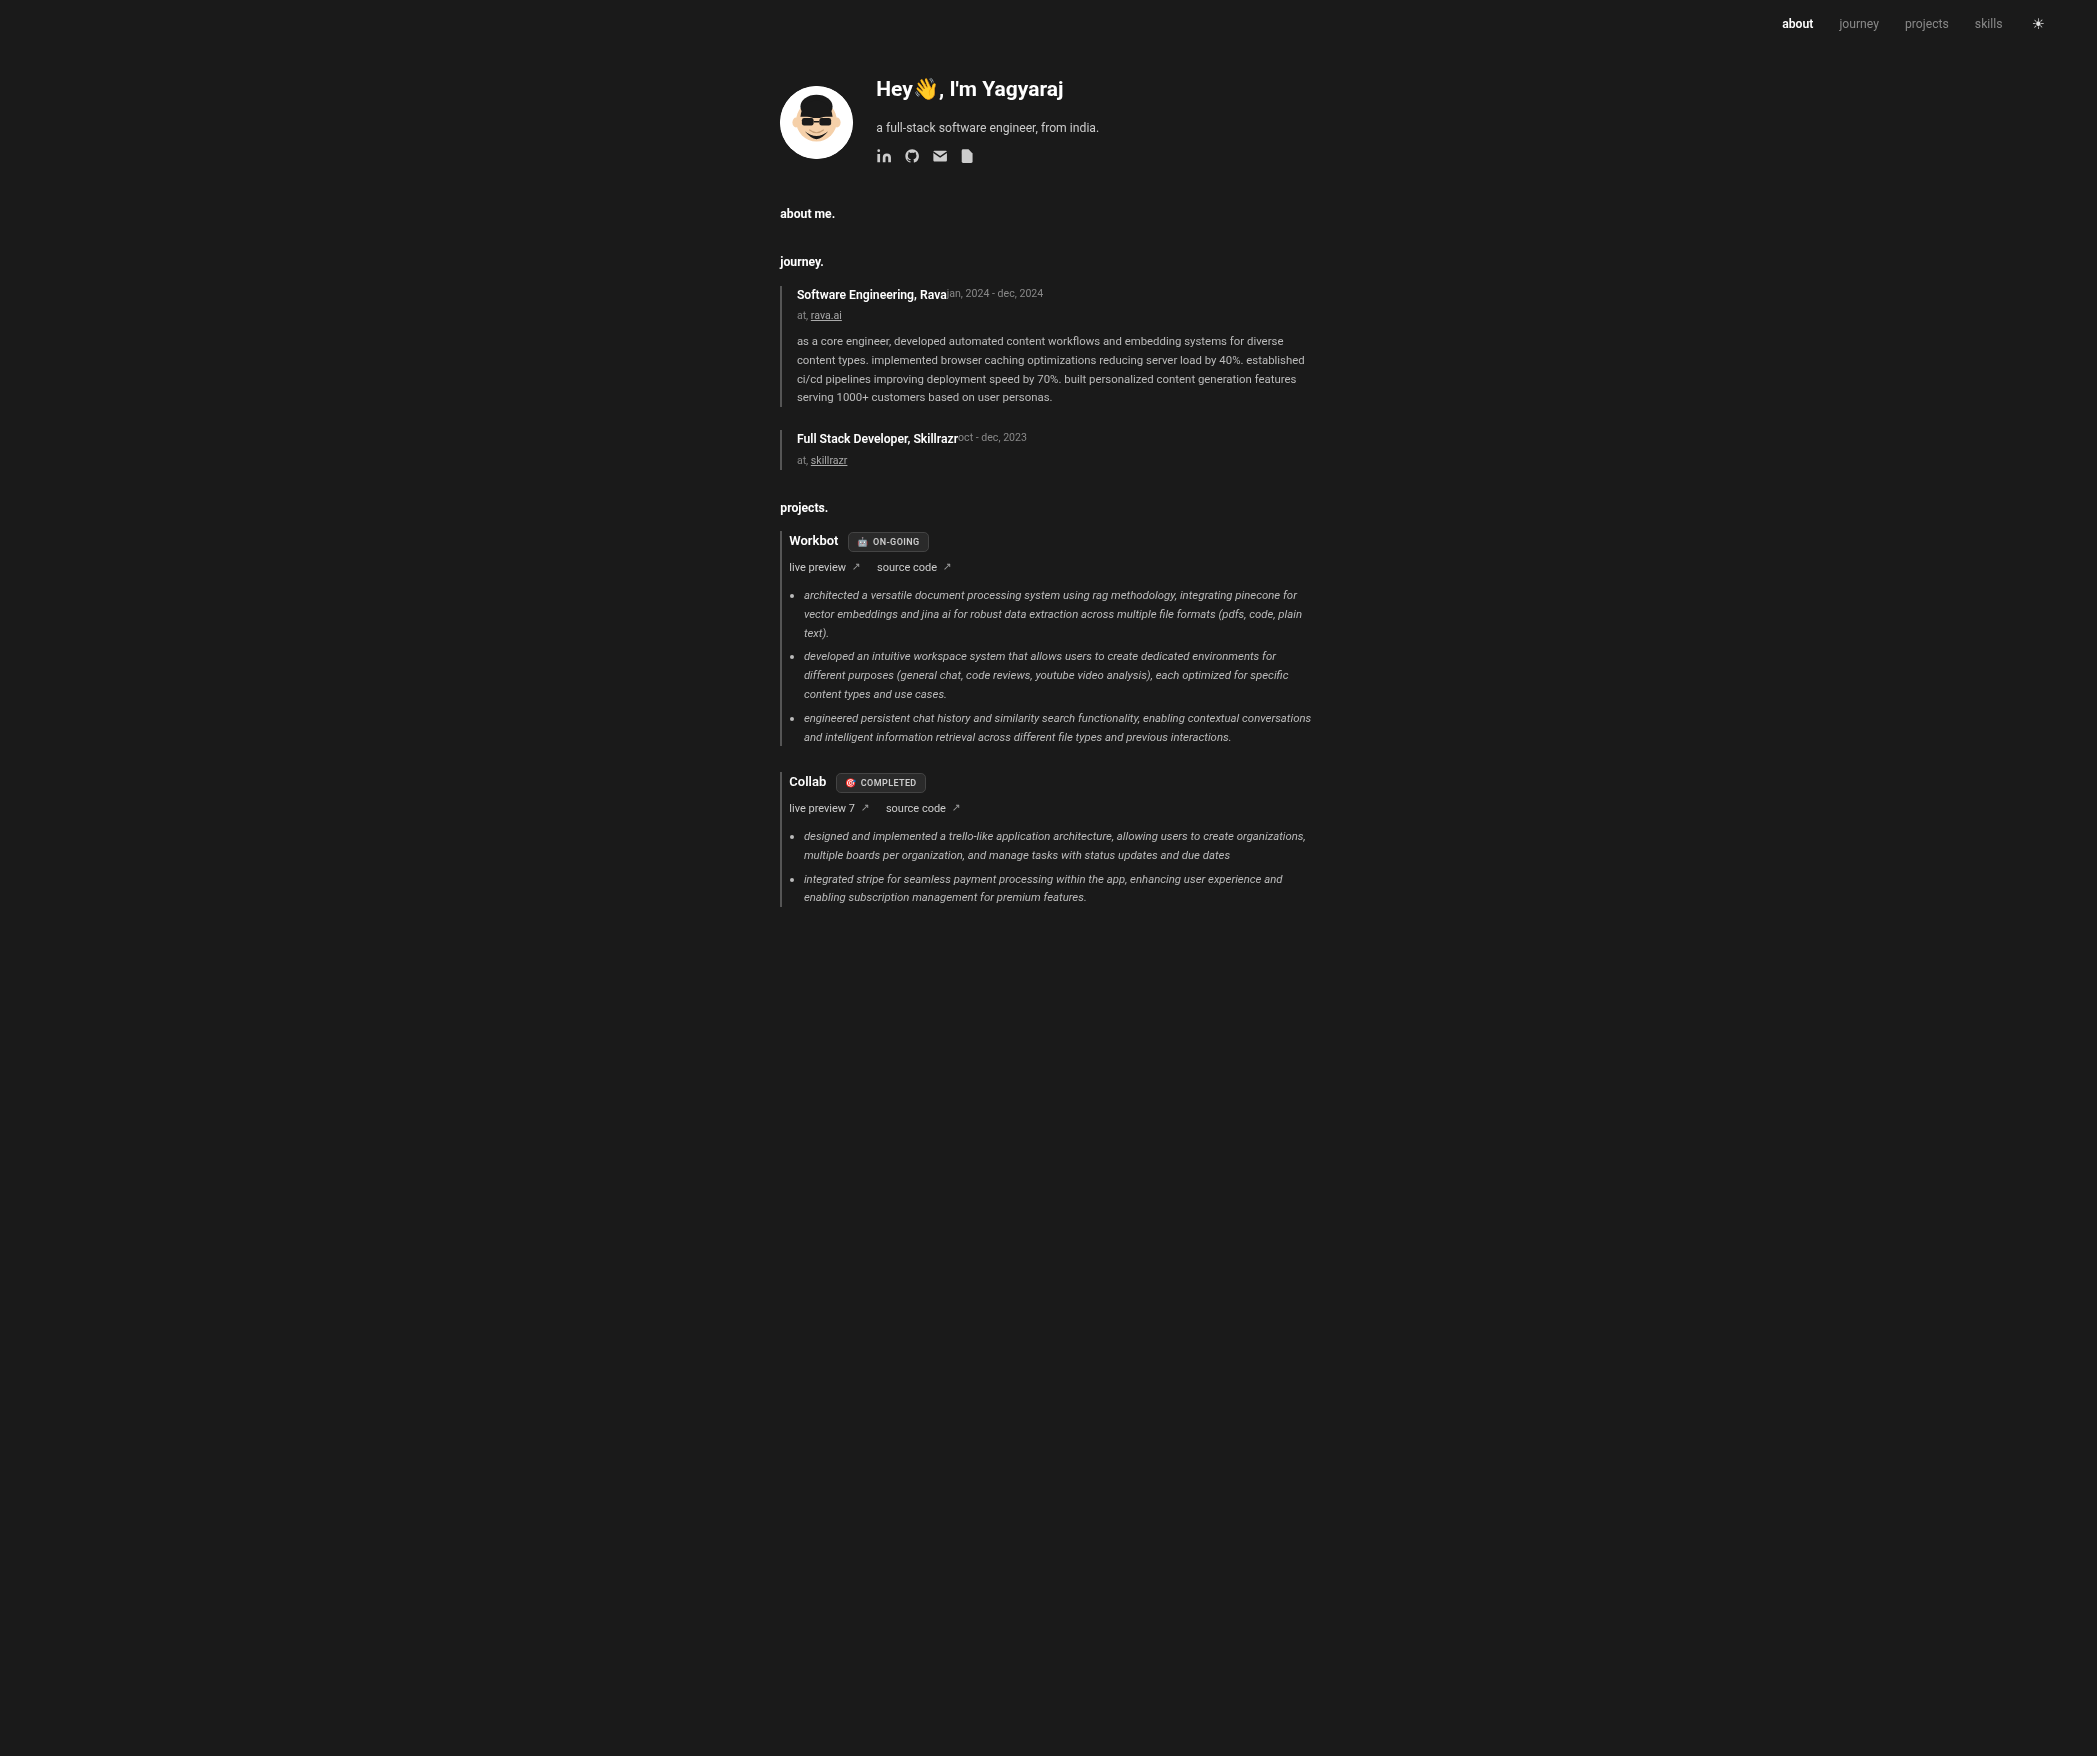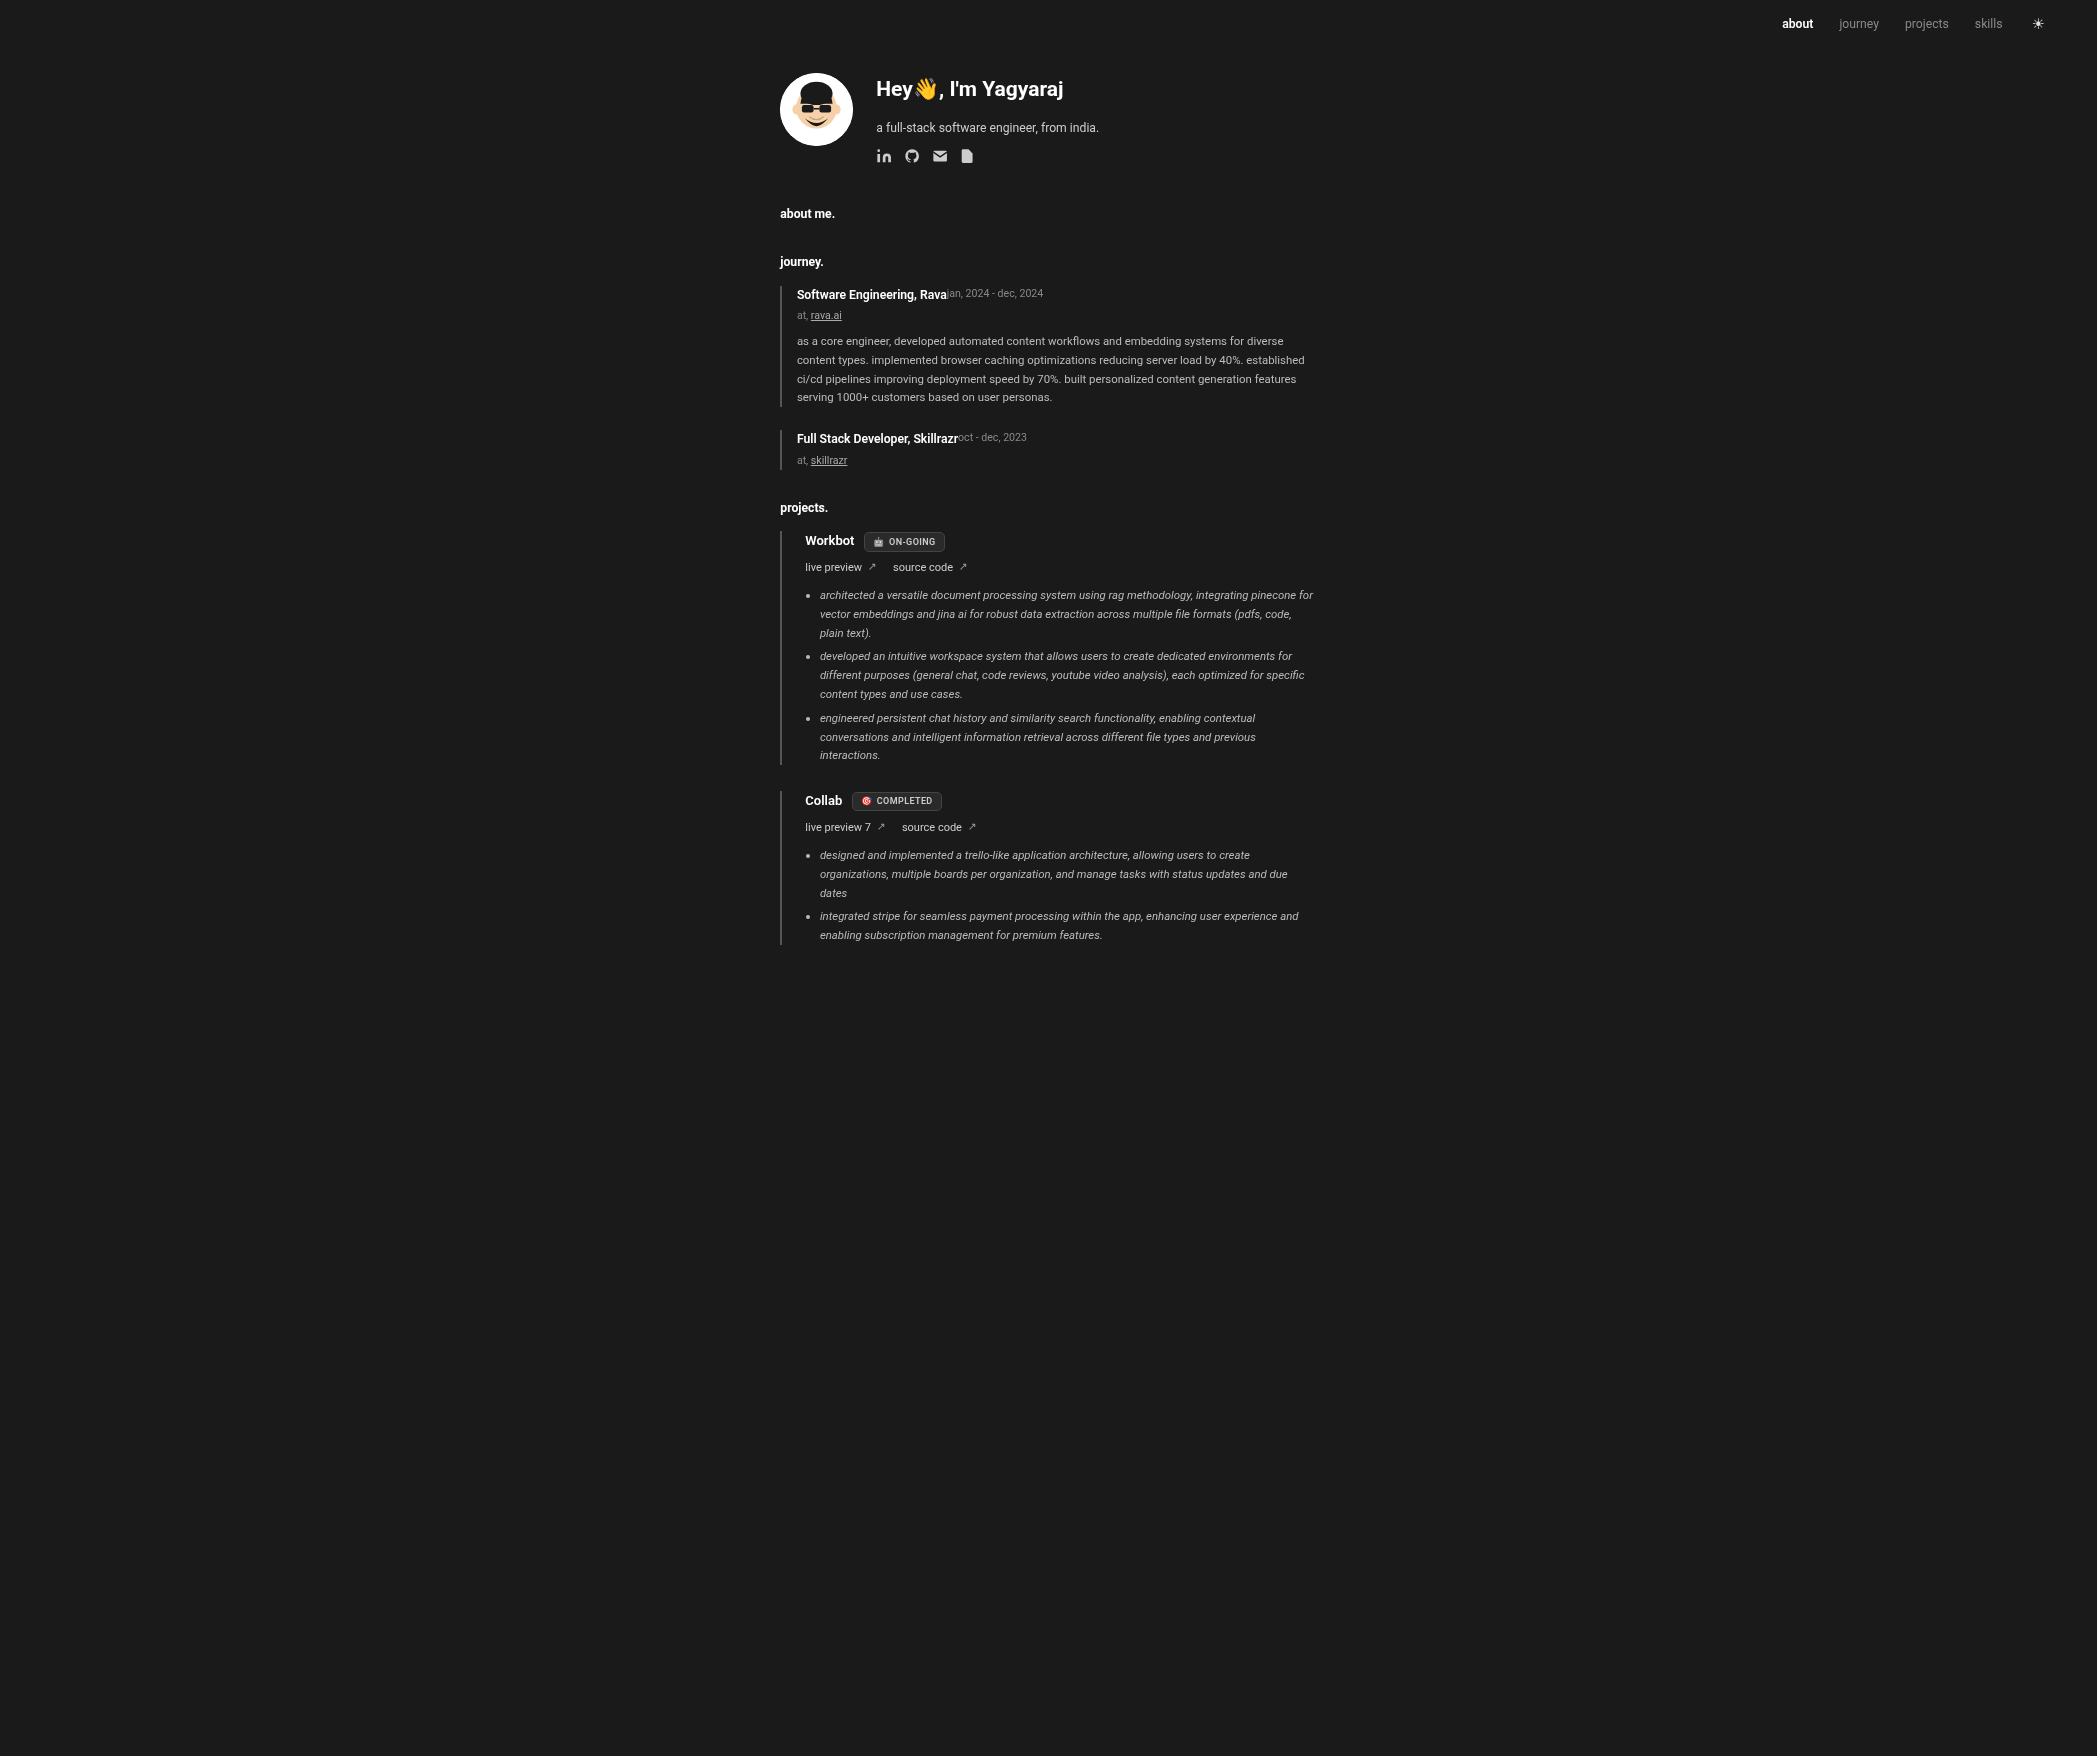--- a/index.html
+++ b/index.html
@@ -47,7 +47,7 @@
     }
     .profile-header {
       display: flex;
-      align-items: flex-start;
+      align-items: center;
       gap: 23px;
       margin-bottom: 33px;
     }

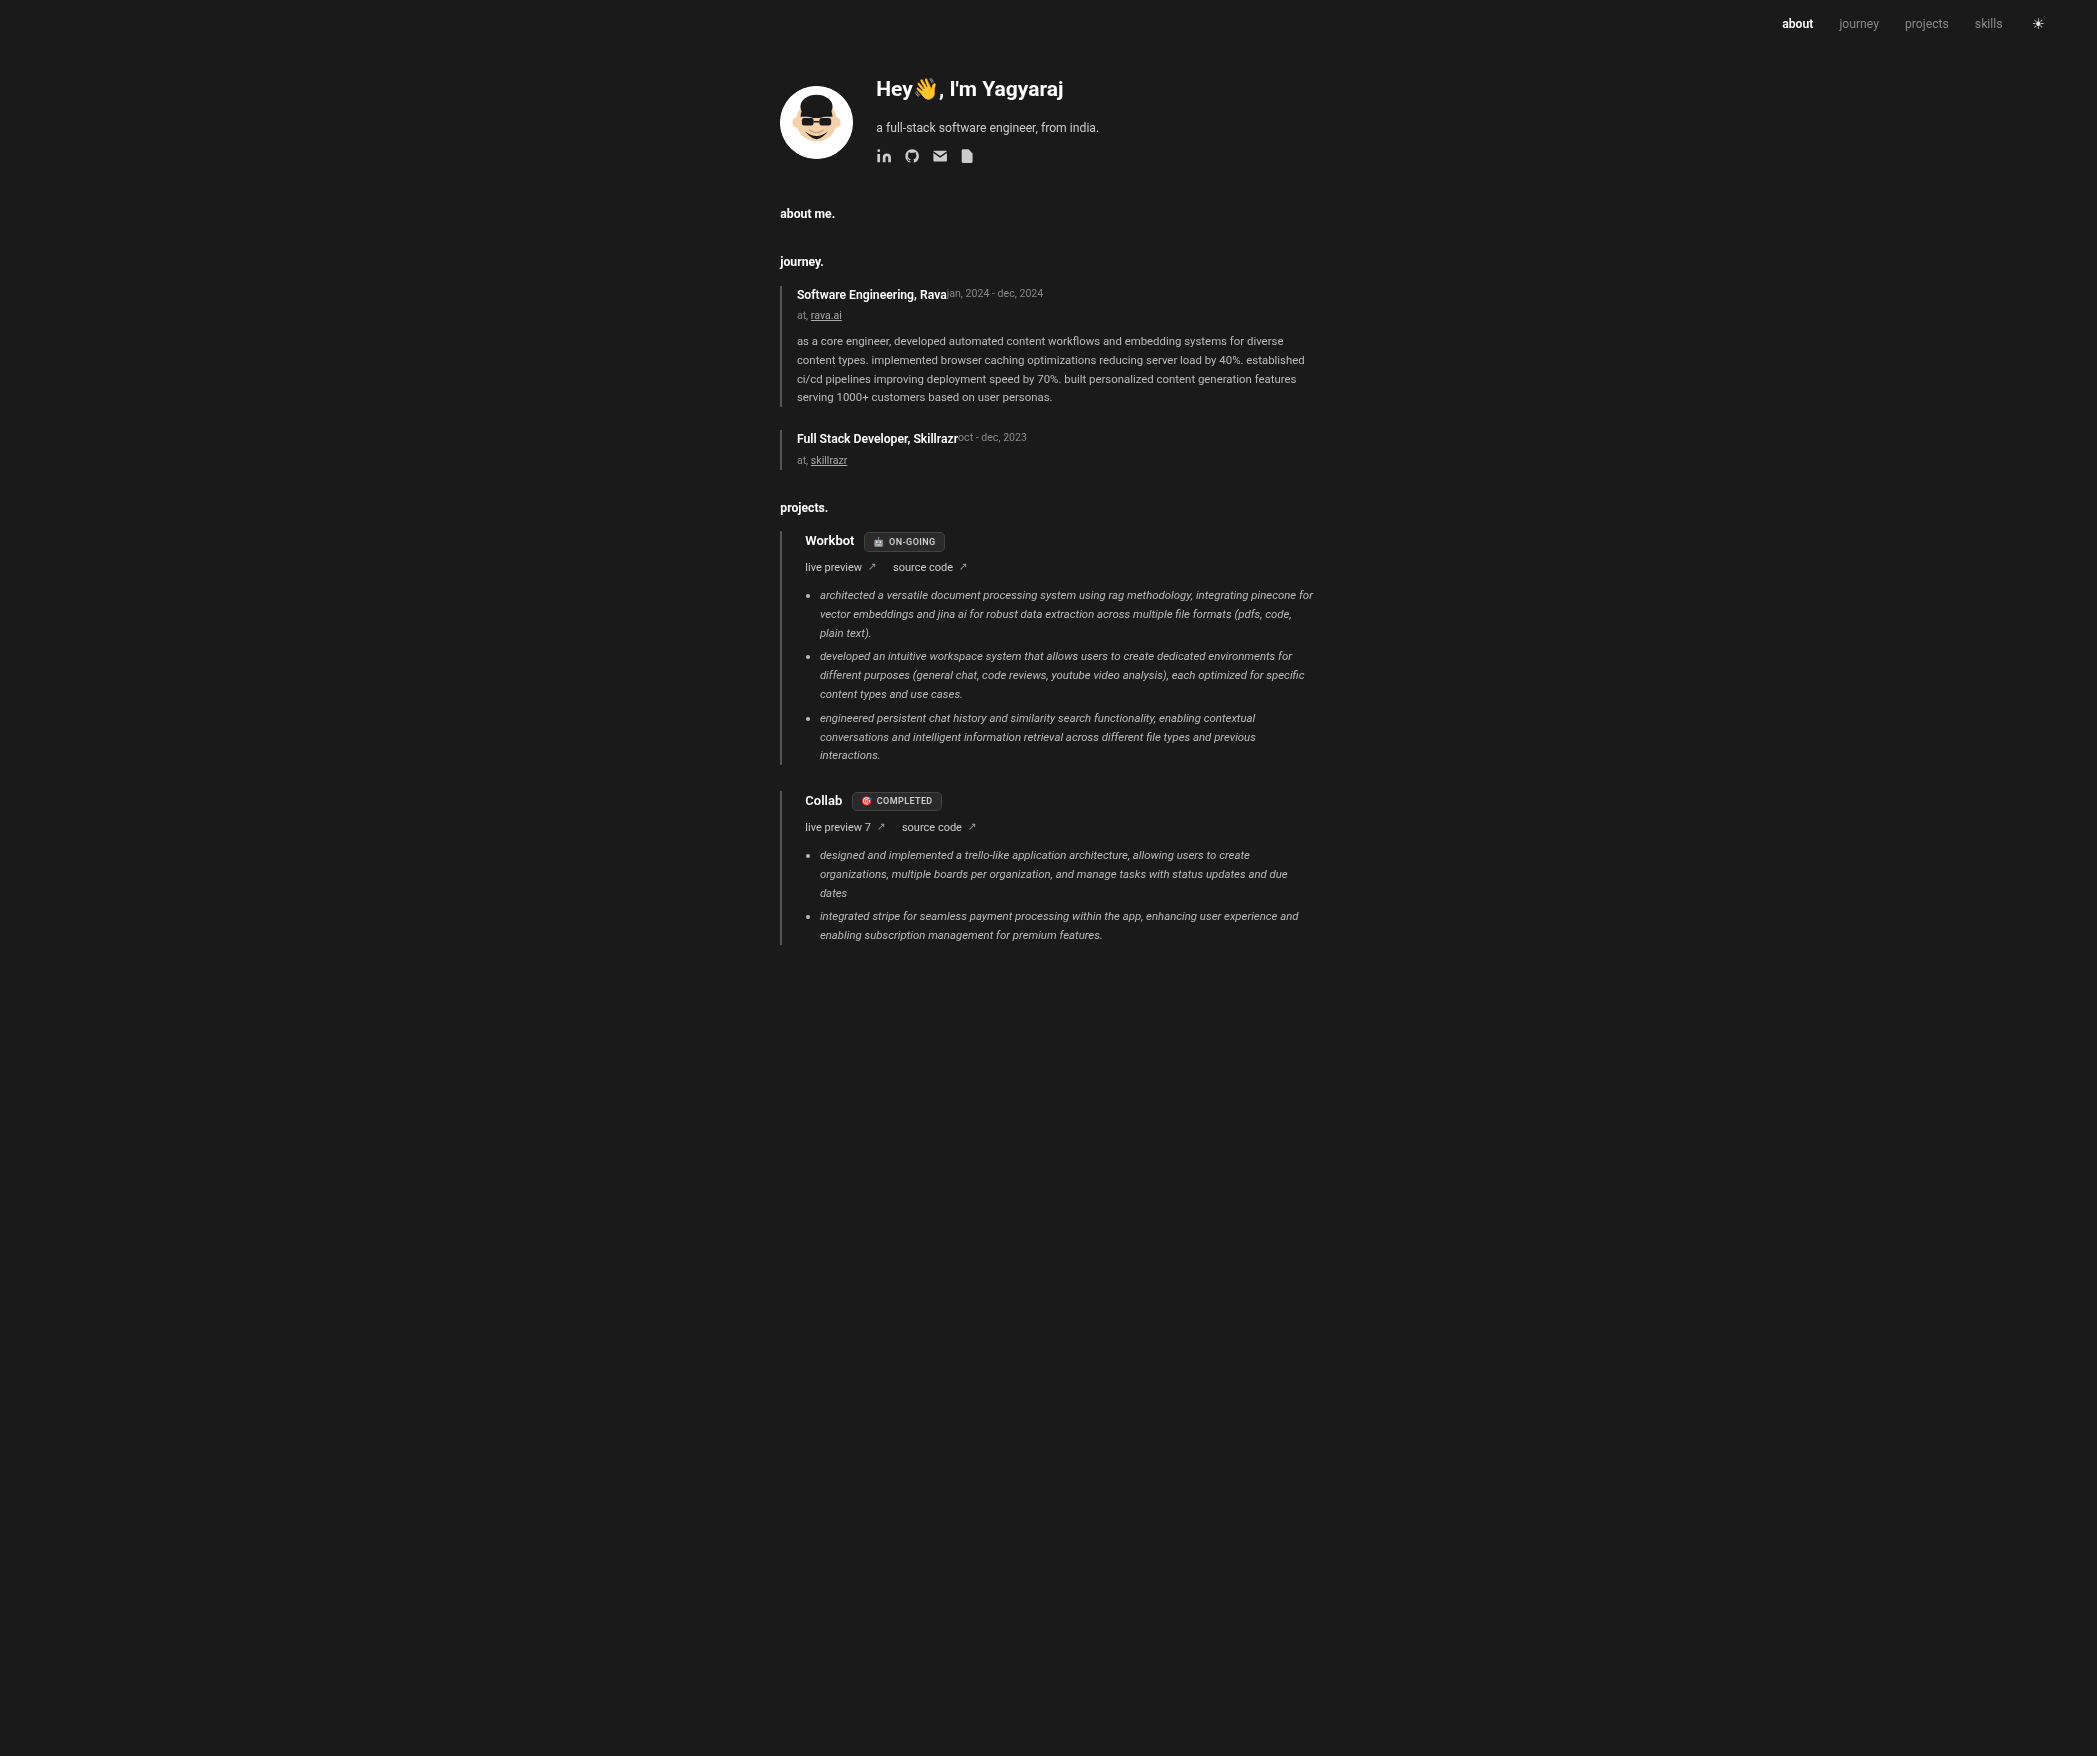--- a/index.html
+++ b/index.html
@@ -145,7 +145,7 @@
     }
     .project-item {
       border-left: 2.4px solid #555;
-      padding-left: 23px;
+      padding-left: 7px;
       margin-bottom: 26px;
     }
     .project-header {

